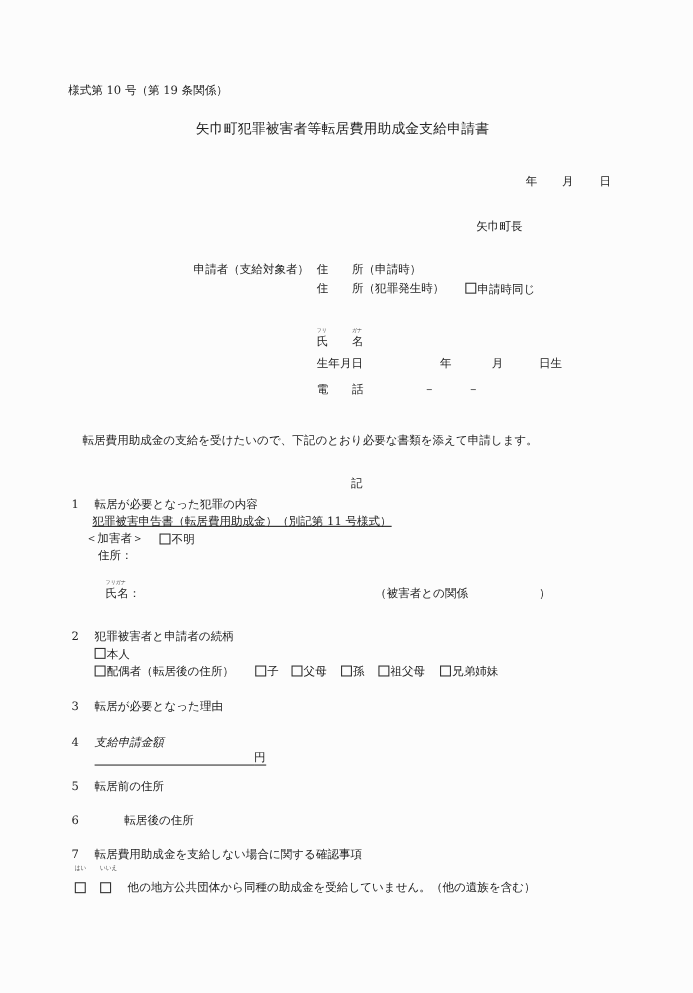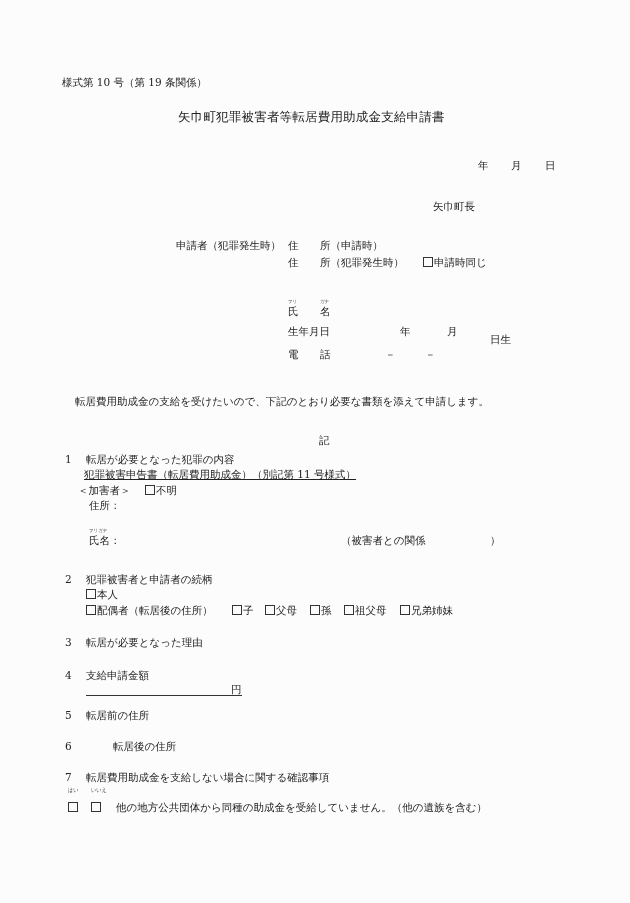--- a/index.html
+++ b/index.html
@@ -35,7 +35,7 @@
 
 <div class="abs" style="left:433px; top:201px;">矢巾町長</div>
 
-<div class="abs" style="left:176px; top:240px;">申請者（犯罪発生時）</div>
+<div class="abs" style="left:176px; top:240px;">申請者（支給対象者）</div>
 <div class="abs" style="left:288px; top:240px;">住</div>
 <div class="abs" style="left:320px; top:240px;">所（申請時）</div>
 

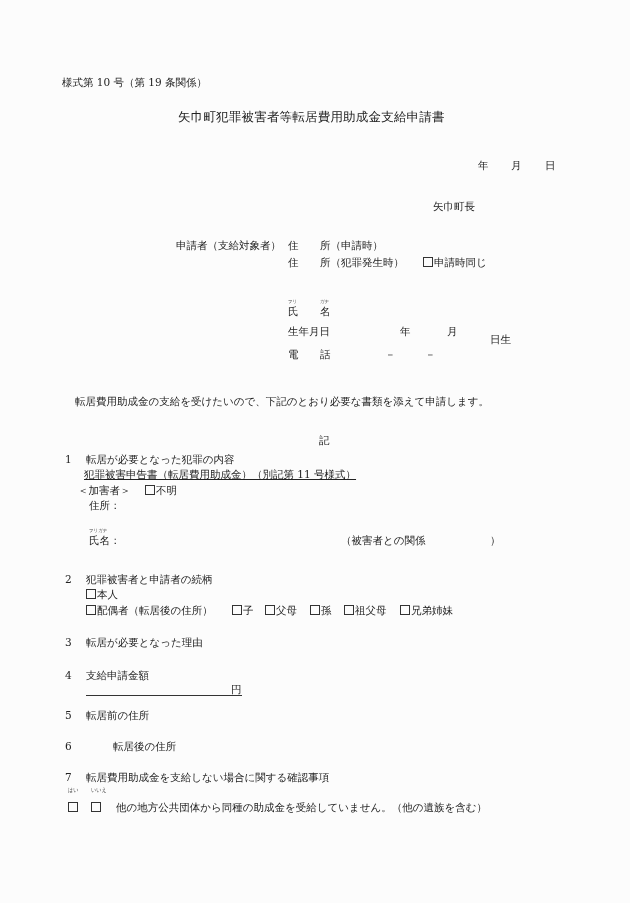--- a/index.html
+++ b/index.html
@@ -55,7 +55,7 @@
 <div class="abs" style="left:288px; top:326px;">生年月日</div>
 <div class="abs" style="left:400px; top:326px;">年</div>
 <div class="abs" style="left:447px; top:326px;">月</div>
-<div class="abs" style="left:490px; top:326px;margin-top:8px;">日生</div>
+<div class="abs" style="left:490px; top:326px;">日生</div>
 
 <div class="abs" style="left:288px; top:349px;">電</div>
 <div class="abs" style="left:320px; top:349px;">話</div>

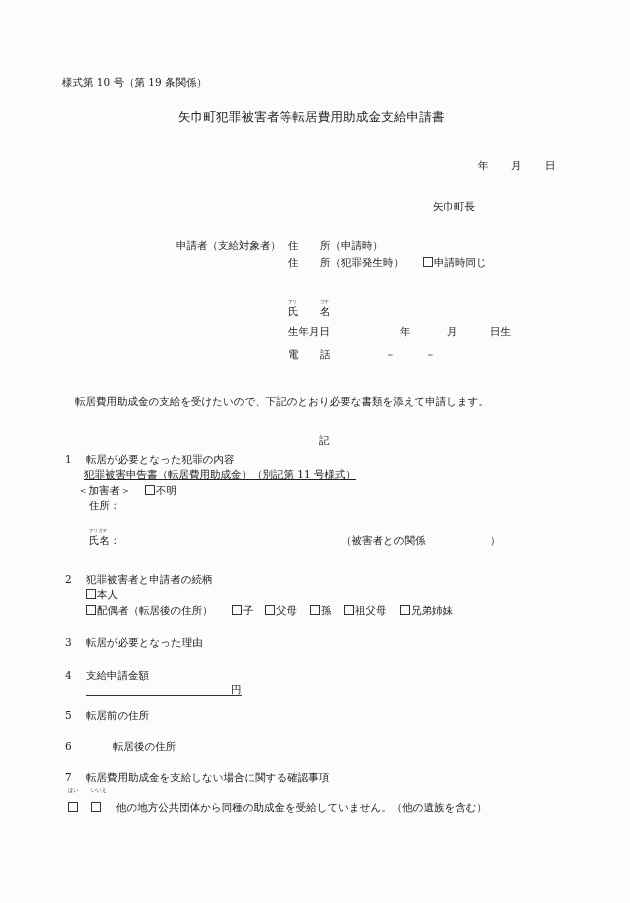--- a/index.html
+++ b/index.html
@@ -73,7 +73,7 @@
   <span class="checkbox"></span><span>不明</span>
 </div>
 <div class="abs" style="left:89px; top:500px;">住所：</div>
-<div class="abs" style="left:89px; top:535px;">
+<div class="abs" style="left:96px; top:535px;">
   <span class="ruby-wrap"><span class="ruby">フリガナ</span><span>氏名：</span></span>
 </div>
 <div class="abs" style="left:341px; top:535px;">（被害者との関係</div>

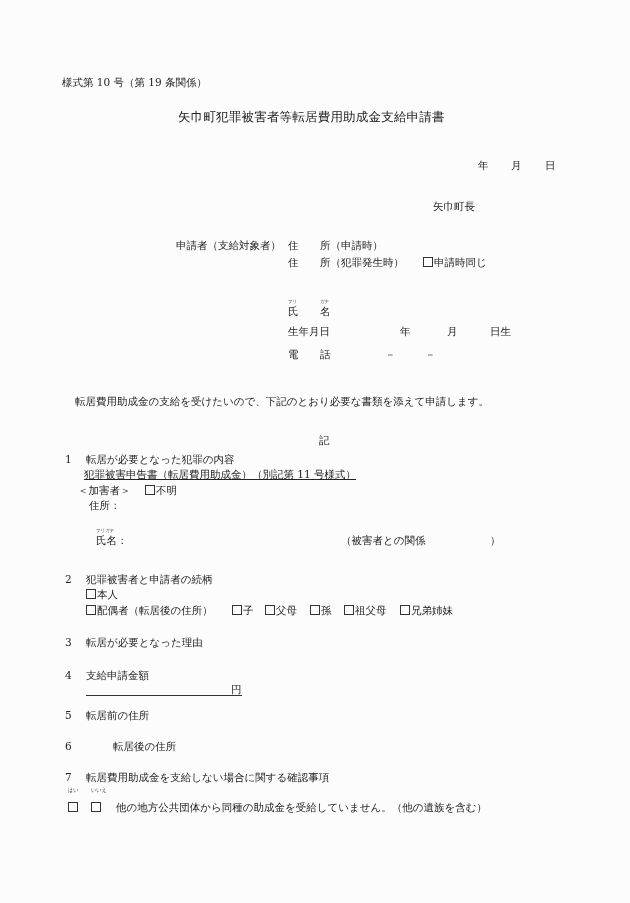--- a/index.html
+++ b/index.html
@@ -107,7 +107,7 @@
 <div class="abs" style="left:86px; top:637px;">転居が必要となった理由</div>
 
 <div class="abs" style="left:65px; top:670px;">4</div>
-<div class="abs" style="left:86px; top:670px;">支給申請金額</div>
+<div class="abs" style="left:86px; top:670px;font-style:italic;">支給申請金額</div>
 <div class="abs" style="left:86px; top:684px;">
   <span class="underline-field"></span><span style="border-bottom:1px solid #333; display:inline-block; height:11px;">円</span>
 </div>

